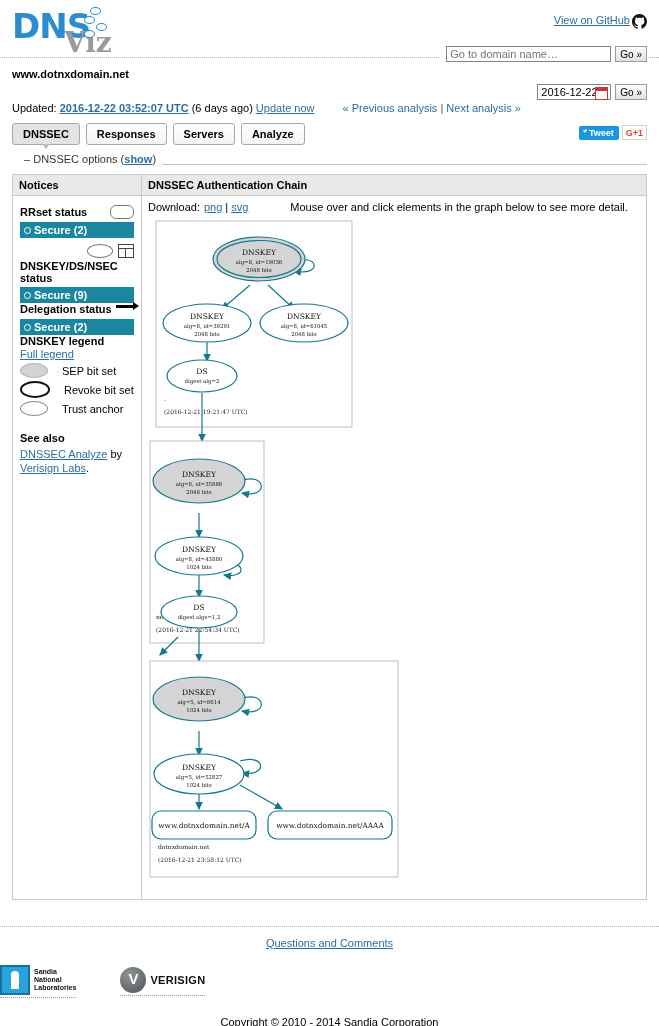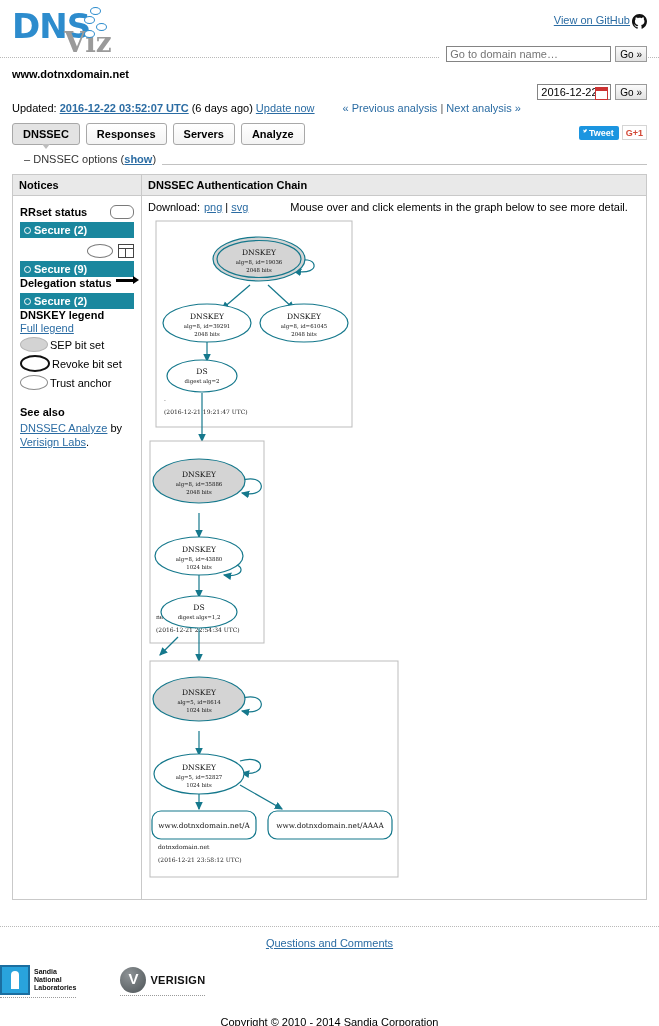--- a/index.html
+++ b/index.html
@@ -406,6 +406,9 @@
         <span class="ico-ellipse"></span>
         <span class="ico-nsec"></span>
       </div>
+      <div class="sect-title" style="margin-top:2px">
+        <span>DNSKEY/DS/NSEC status</span>
+      </div>
       <div class="status-bar">
         <span class="status-dot"></span>
         <span>Secure (9)</span>

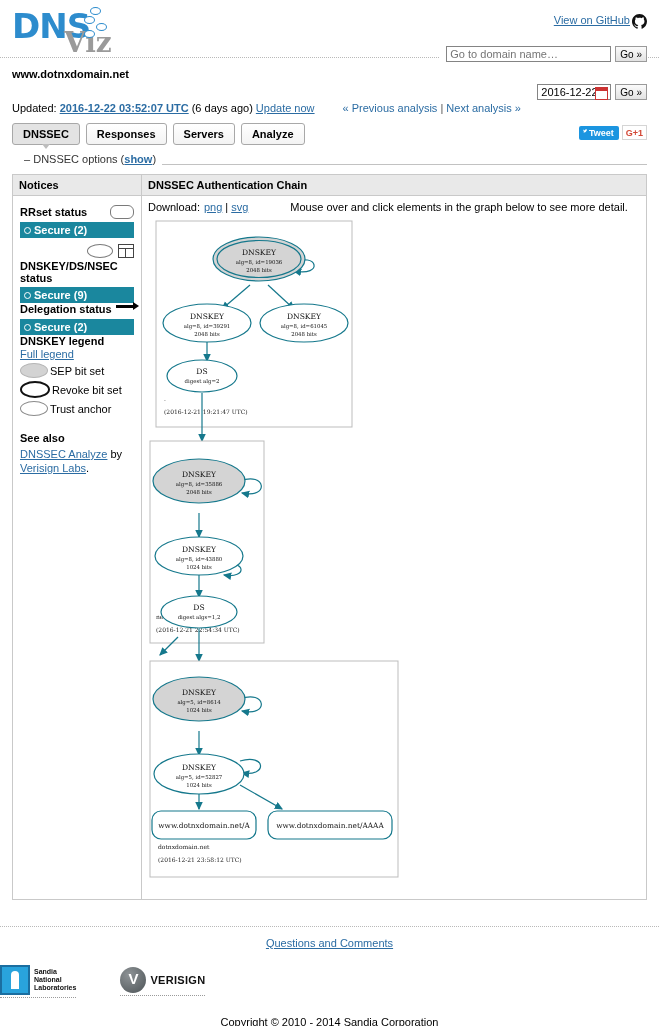--- a/index.html
+++ b/index.html
@@ -250,7 +250,7 @@
     border-left: 6px solid #000;
   }
   .legend-row {
-    display: flex; align-items: center; gap: 2px; margin-top: 3px;
+    display: flex; align-items: center; gap: 14px; margin-top: 3px;
     font-size: 11px;
   }
   .lg-sep { width: 26px; height: 13px; border-radius: 50%; background: #d3d3d3; border: 1px solid #b5b5b5; flex:none;}

